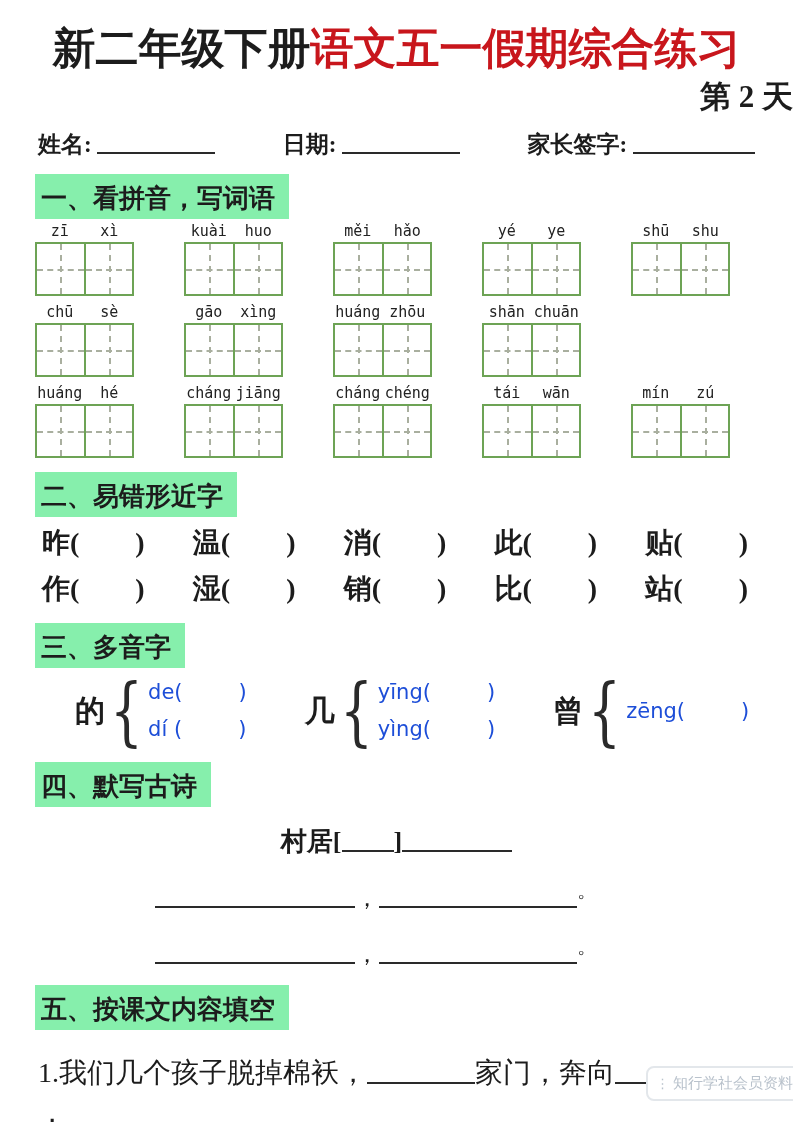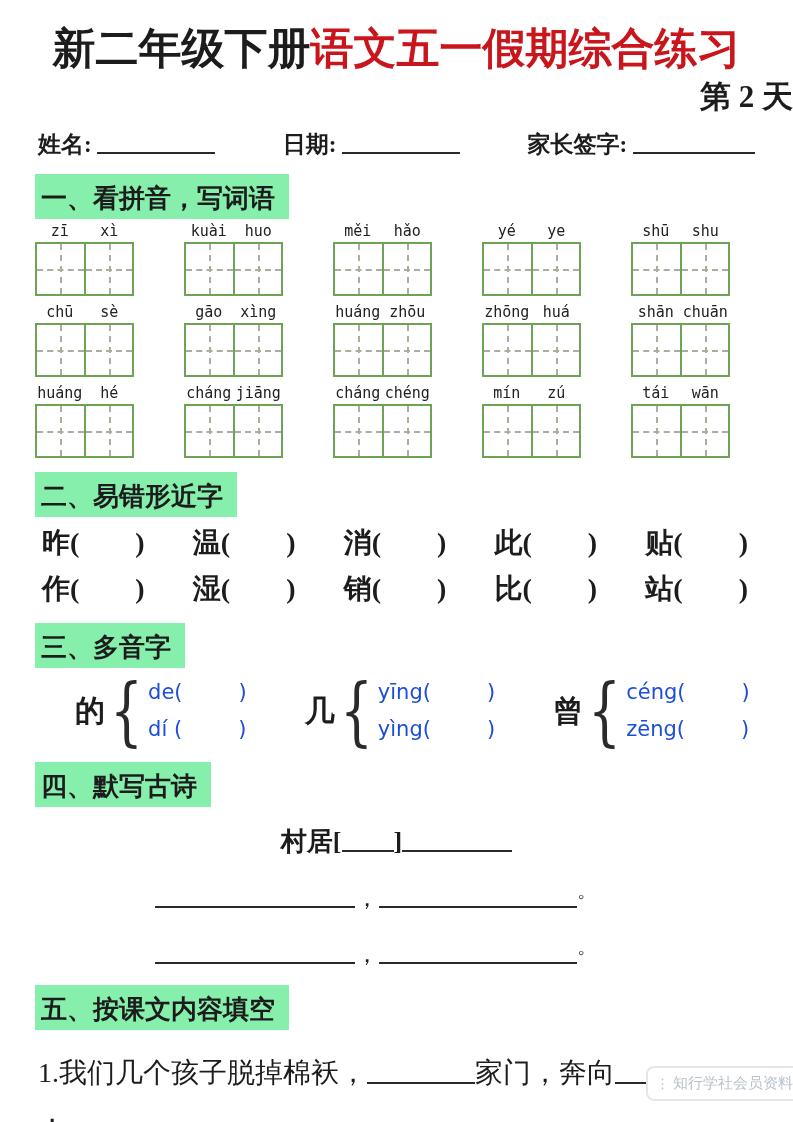--- a/index.html
+++ b/index.html
@@ -159,16 +159,6 @@
     </div>
     <div class="py-col">
       <div class="py-labels">
-          <span>zhōng</span>
-          <span>huá</span>
-        </div>
-      <div class="grid-pair">
-          <div class="cell"></div>
-          <div class="cell"></div>
-        </div>
-    </div>
-    <div class="py-col">
-      <div class="py-labels">
           <span>shān</span>
           <span>chuān</span>
         </div>

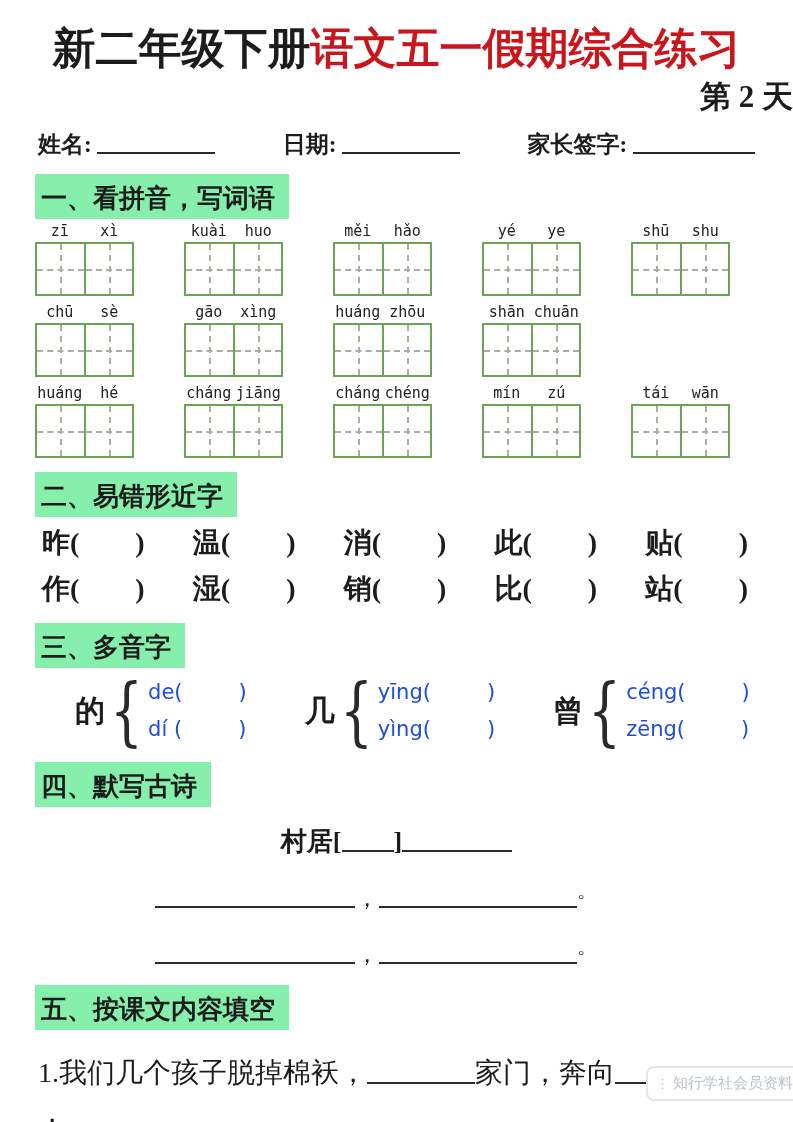--- a/index.html
+++ b/index.html
@@ -202,18 +202,18 @@
     </div>
     <div class="py-col">
       <div class="py-labels">
+          <span>tái</span>
+          <span>wān</span>
+        </div>
+      <div class="grid-pair">
+          <div class="cell"></div>
+          <div class="cell"></div>
+        </div>
+    </div>
+    <div class="py-col">
+      <div class="py-labels">
           <span>mín</span>
           <span>zú</span>
-        </div>
-      <div class="grid-pair">
-          <div class="cell"></div>
-          <div class="cell"></div>
-        </div>
-    </div>
-    <div class="py-col">
-      <div class="py-labels">
-          <span>tái</span>
-          <span>wān</span>
         </div>
       <div class="grid-pair">
           <div class="cell"></div>

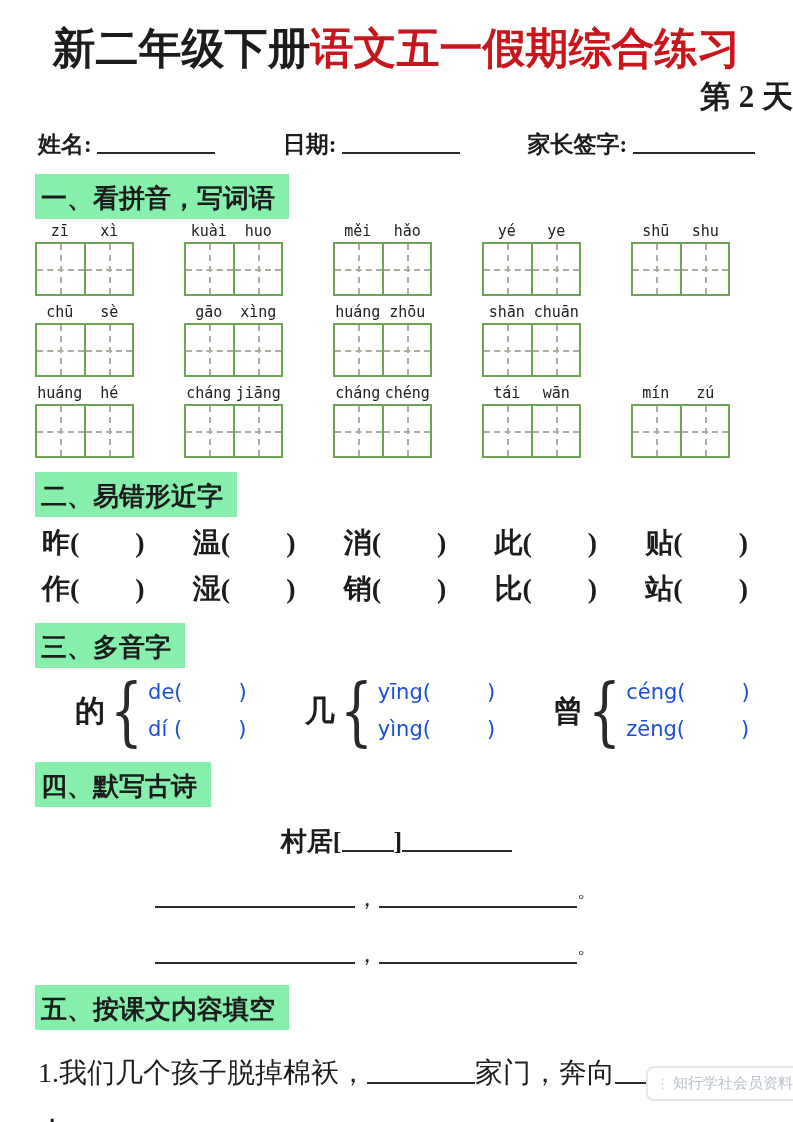--- a/index.html
+++ b/index.html
@@ -262,7 +262,6 @@
       <span class="poly-char">曾</span>
       <span class="poly-brace">{</span>
       <div class="poly-lines">
-        <div class="poly-line"><span>céng(</span><span class="poly-gap"></span><span>)</span></div>
         <div class="poly-line"><span>zēng(</span><span class="poly-gap"></span><span>)</span></div>
       </div>
     </div>

